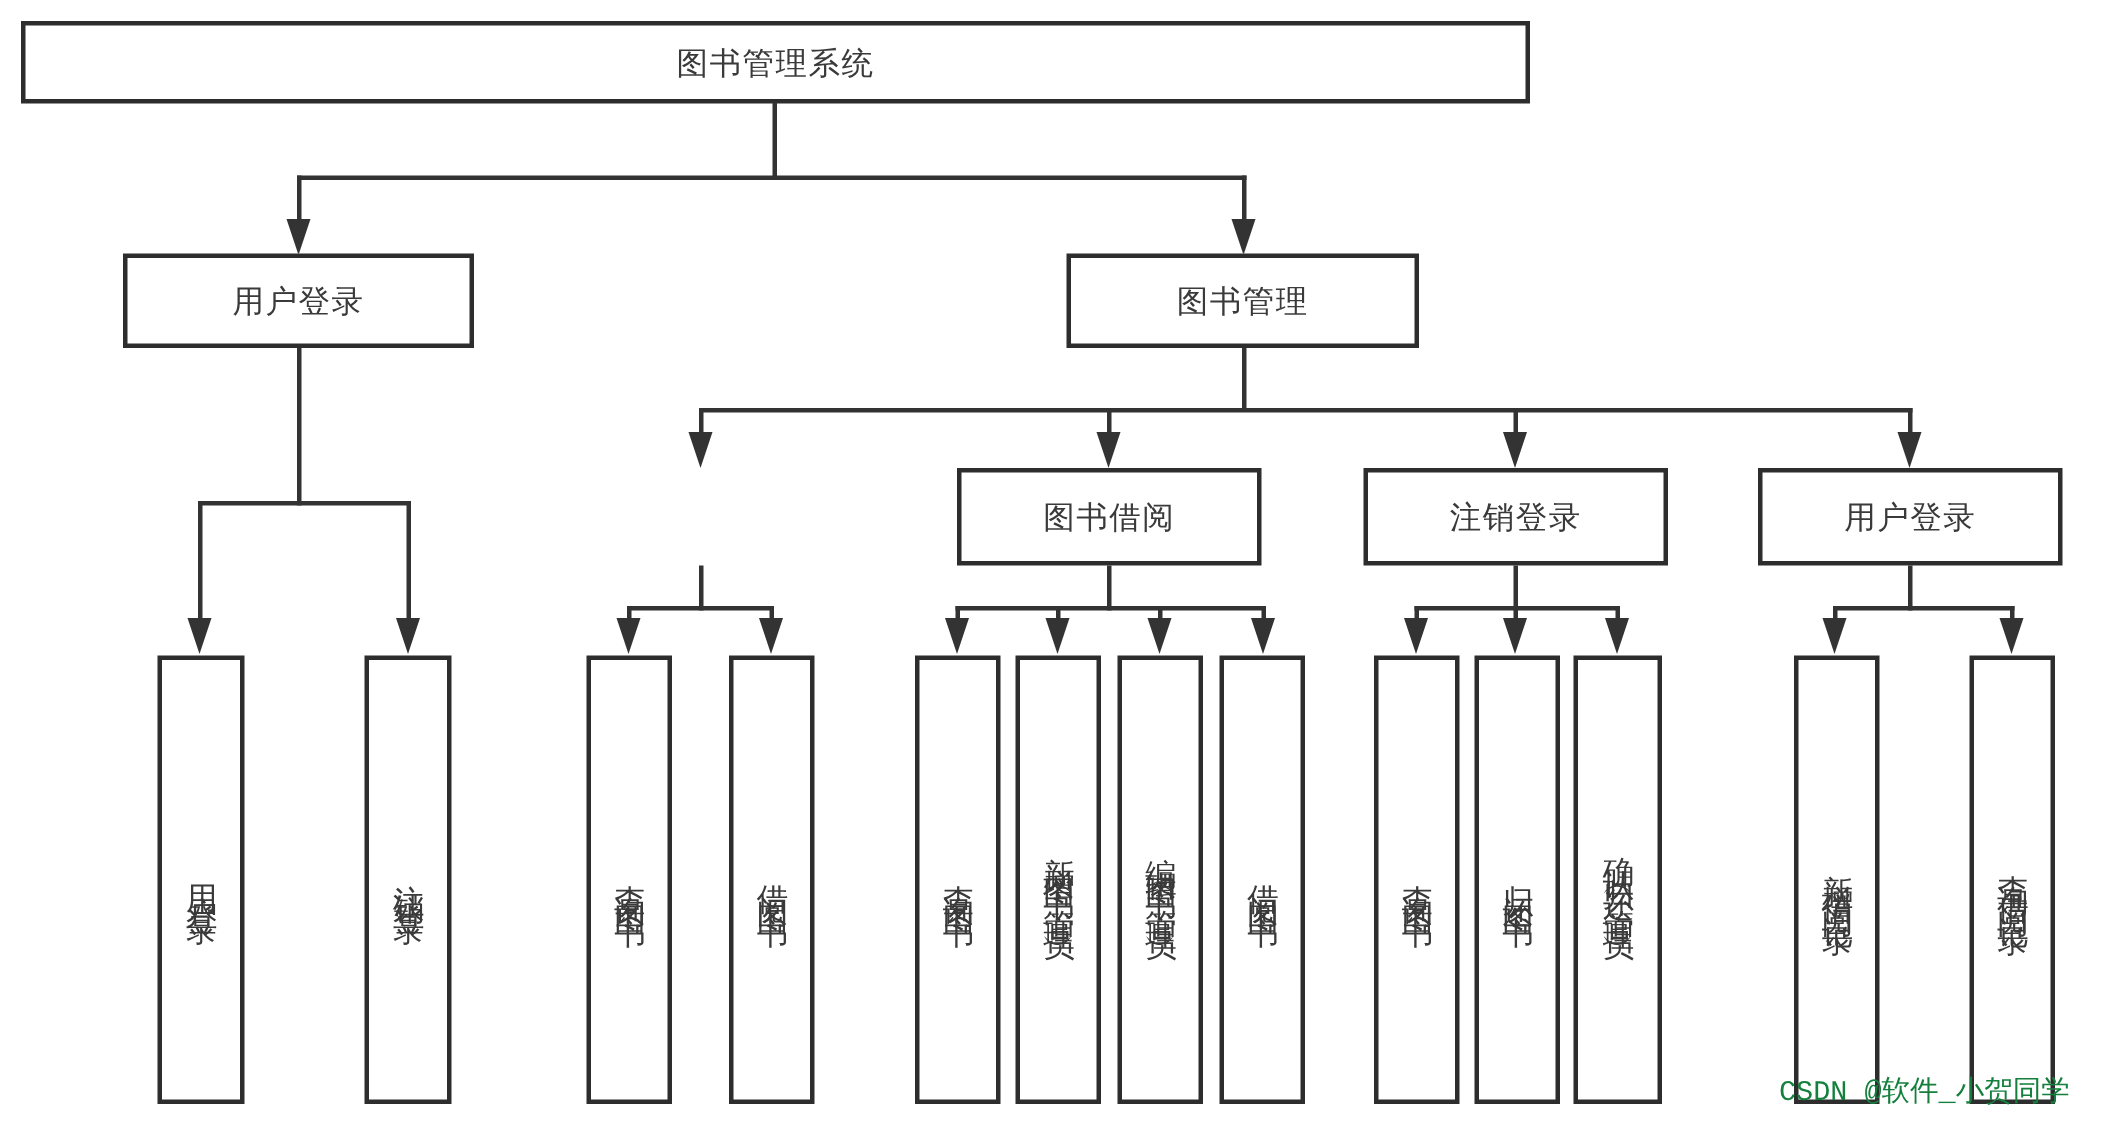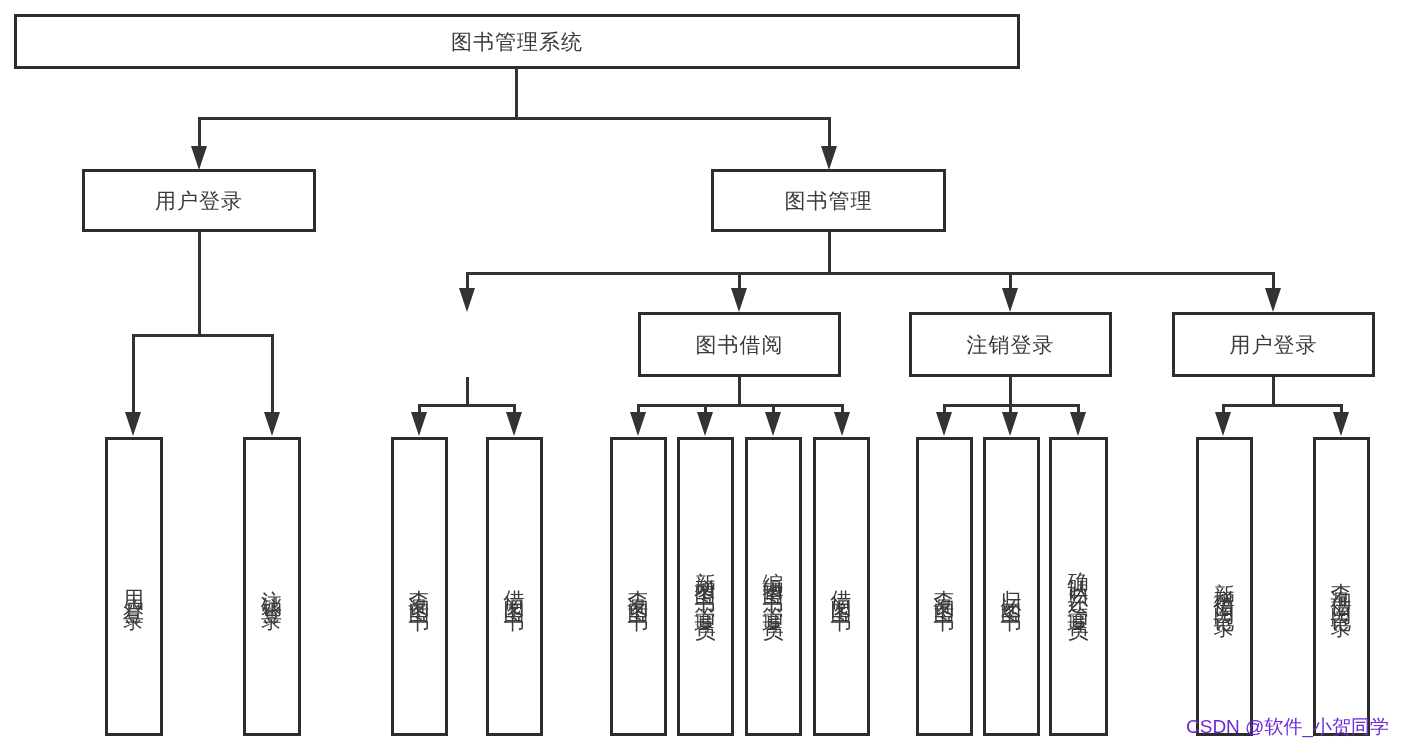--- a/index.html
+++ b/index.html
@@ -39,8 +39,9 @@
     position:absolute;
     left:1186px;top:714px;
     font-size:19px;
-    color:#6d28d9;
+    color:#15803d;
     white-space:nowrap;
+    font-family:Liberation Mono, monospace;
   }
 </style>
 </head>

